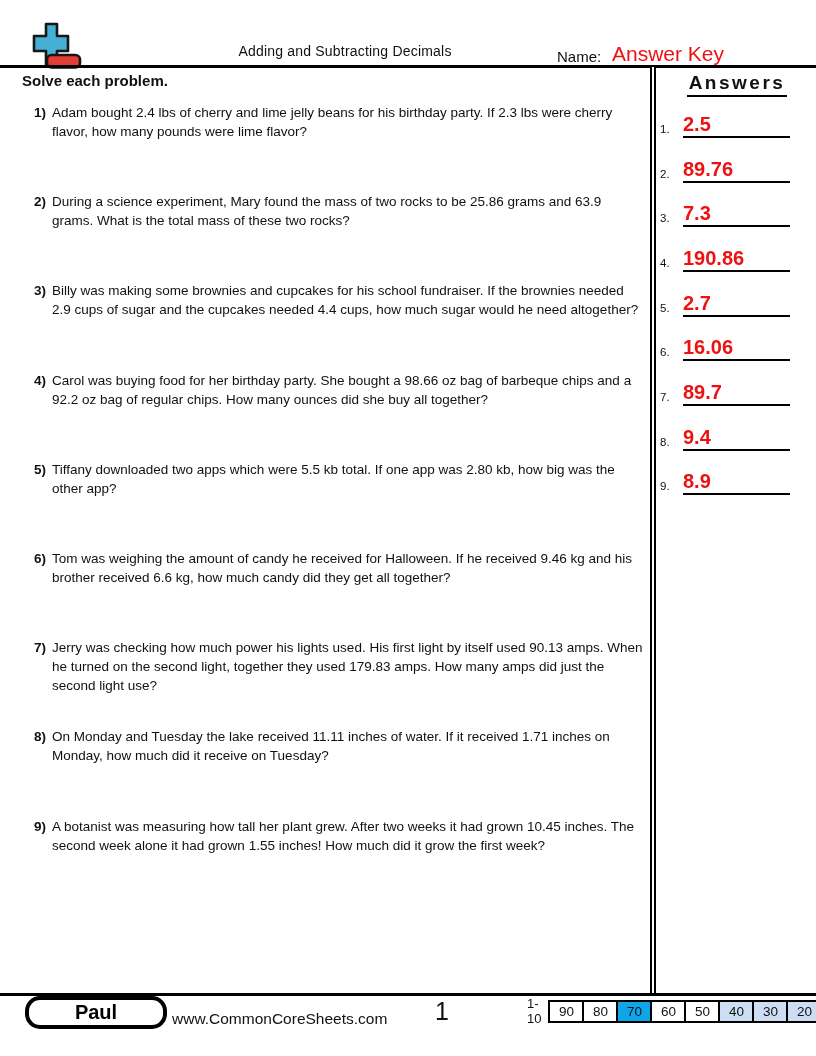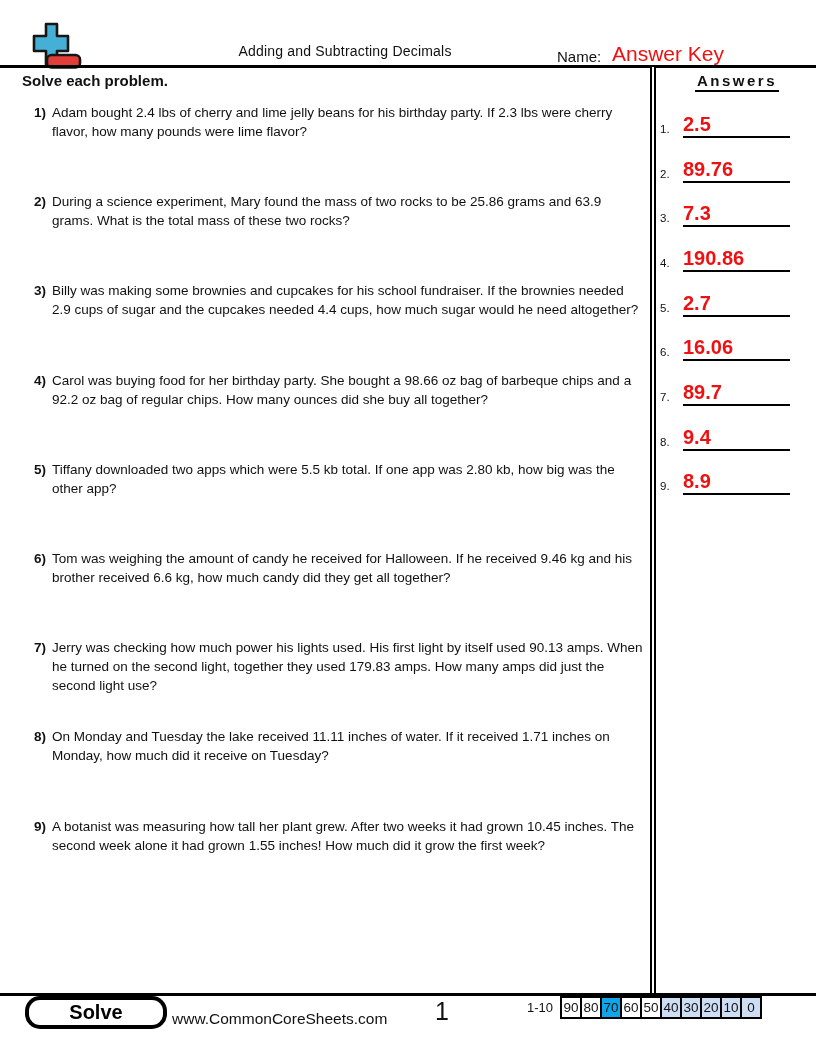--- a/index.html
+++ b/index.html
@@ -44,7 +44,7 @@
   
   .answers-title-wrap { position:absolute; left:658px; top:72px; width:158px; text-align:center; }
   .answers-title {
-    display:inline-block; font-size:15px; font-weight:bold; letter-spacing:2.5px;
+    display:inline-block; font-size:19px; font-weight:bold; letter-spacing:2.5px;
     border-bottom:2px solid #000; padding:0 2px 1px 2px;
   }
   .answers-list { position:absolute; left:657px; top:93.4px; width:159px; }

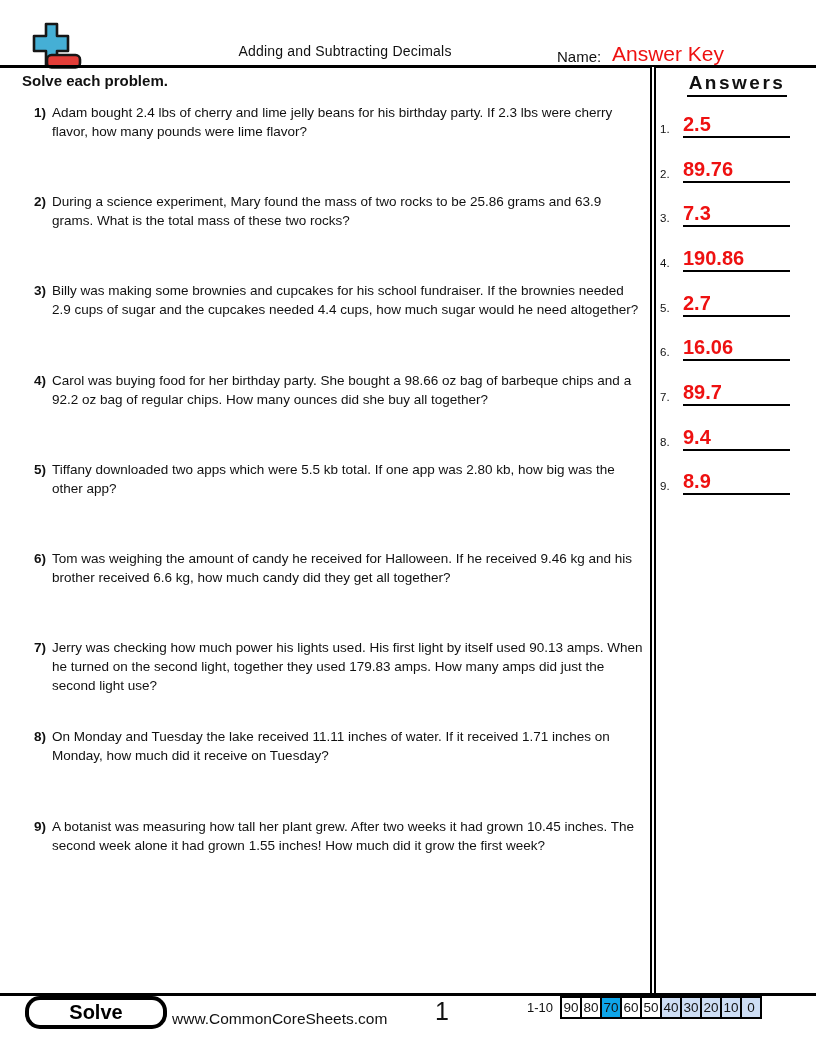--- a/index.html
+++ b/index.html
@@ -183,7 +183,7 @@
 
 <div class="footer-rule"></div>
 <div class="math-badge">
-  <div class="math-badge-inner">Solve</div>
+  <div class="math-badge-inner">Paul</div>
 </div>
 <div class="website">www.CommonCoreSheets.com</div>
 <div class="page-num">1</div>

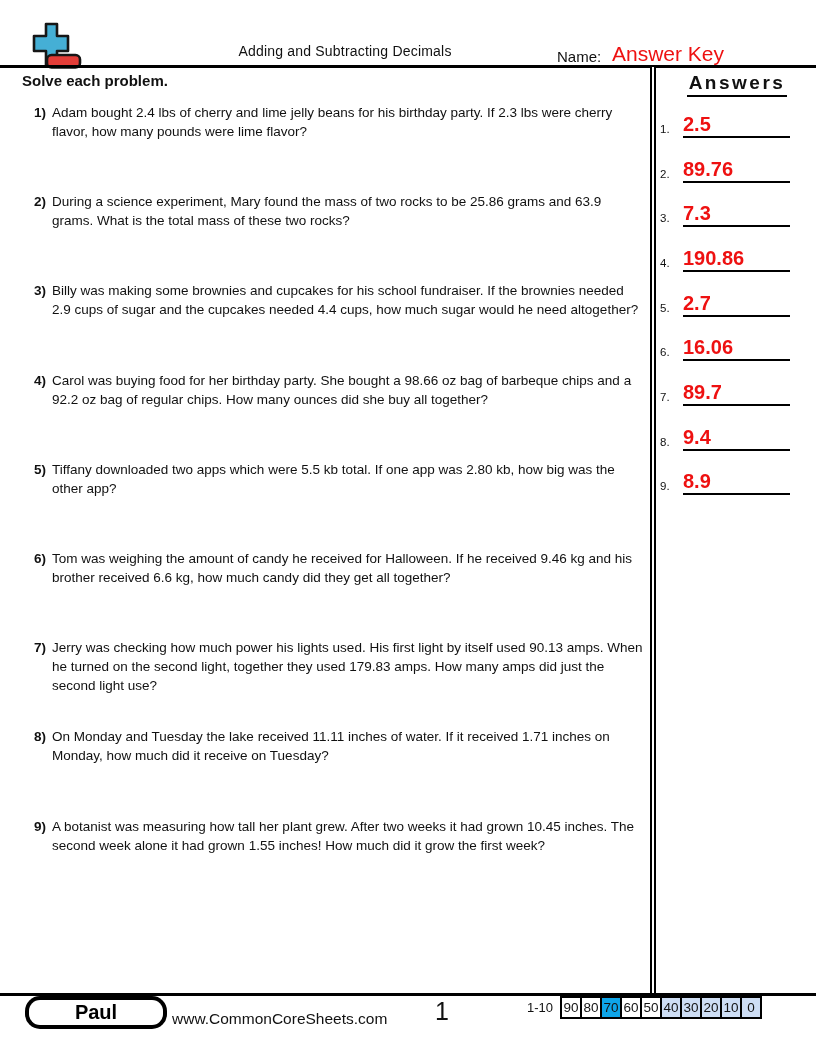--- a/index.html
+++ b/index.html
@@ -70,7 +70,7 @@
   .score-label { font-size:13px; margin-right:7px; }
   .score-cells { display:flex; }
   .score-cell {
-    width:22px; height:23px; border:2px solid #000; margin-left:-2px;
+    width:36px; height:23px; border:2px solid #000; margin-left:-2px;
     display:flex; align-items:center; justify-content:center; font-size:13.5px;
   }
   .score-cell:first-child { margin-left:0; }

